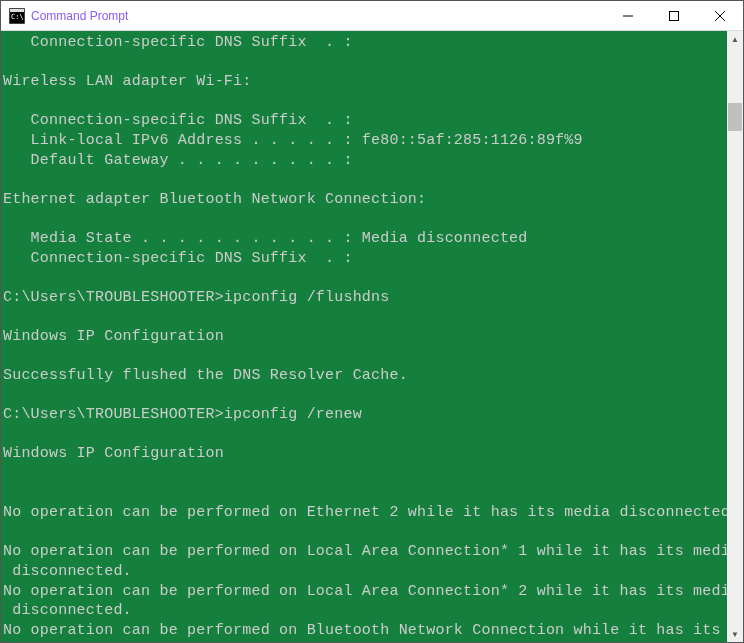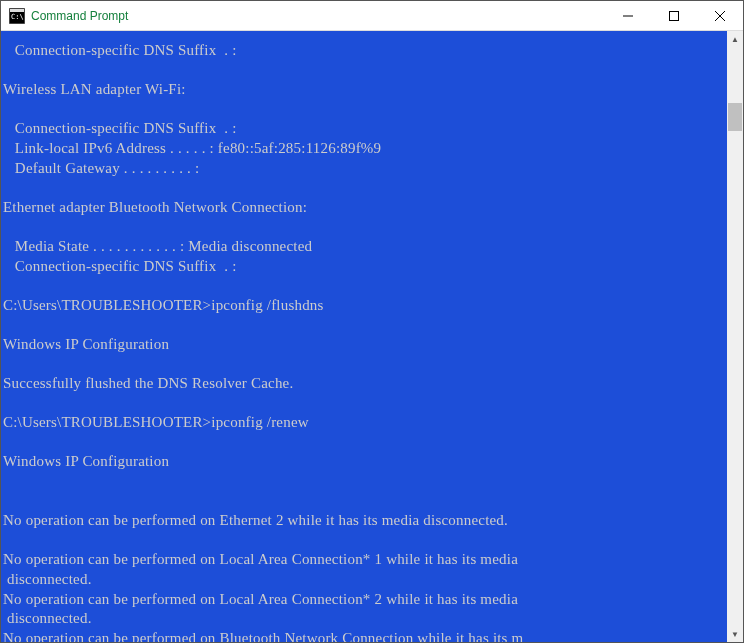--- a/index.html
+++ b/index.html
@@ -46,7 +46,7 @@
     }
     .titlebar-title {
       font-size: 12px;
-      color: #15803d;
+      color: #8b5cf6;
       flex: 1;
     }
     .titlebar-controls {

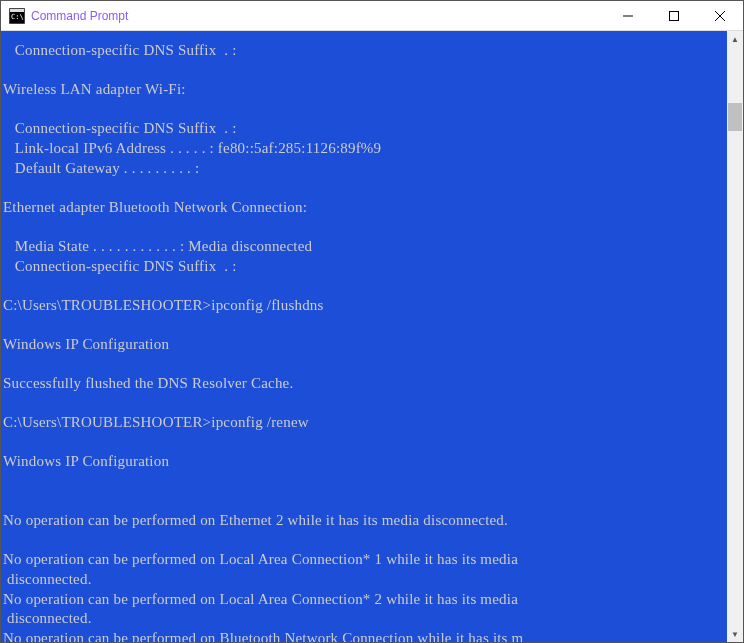--- a/index.html
+++ b/index.html
@@ -71,12 +71,12 @@
     }
     .console {
       flex: 1;
-      background: #1d4ed8;
+      background: #15803d;
       color: #ccc;
-      font-family: Liberation Serif, serif;
+      font-family: Liberation Mono, monospace;
       font-size: 15px;
       line-height: 19.6px;
-      padding: 10px 0 0 2px;
+      padding: 2px 0 0 2px;
       white-space: pre;
       overflow: hidden;
       letter-spacing: 0.2px;

